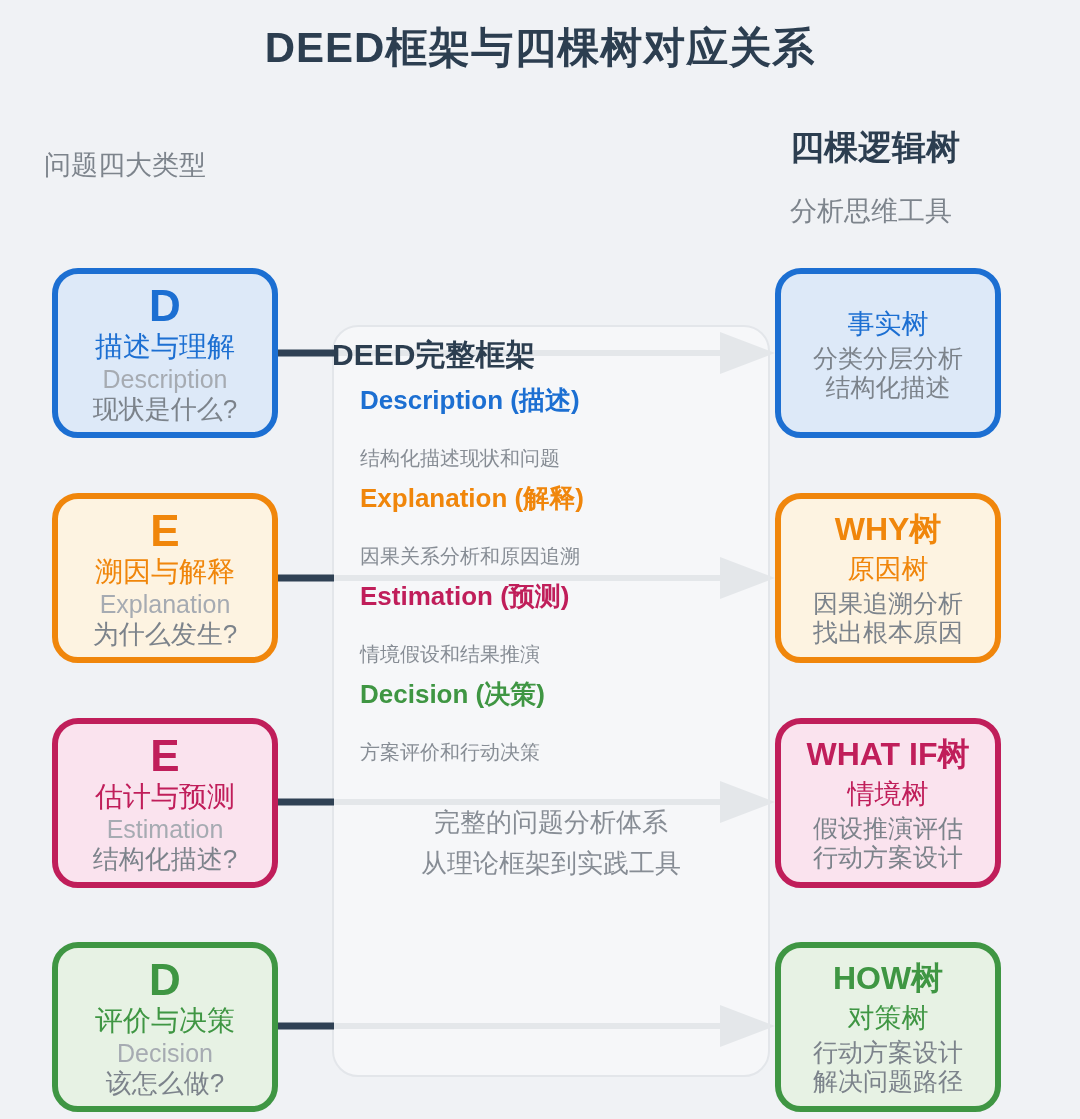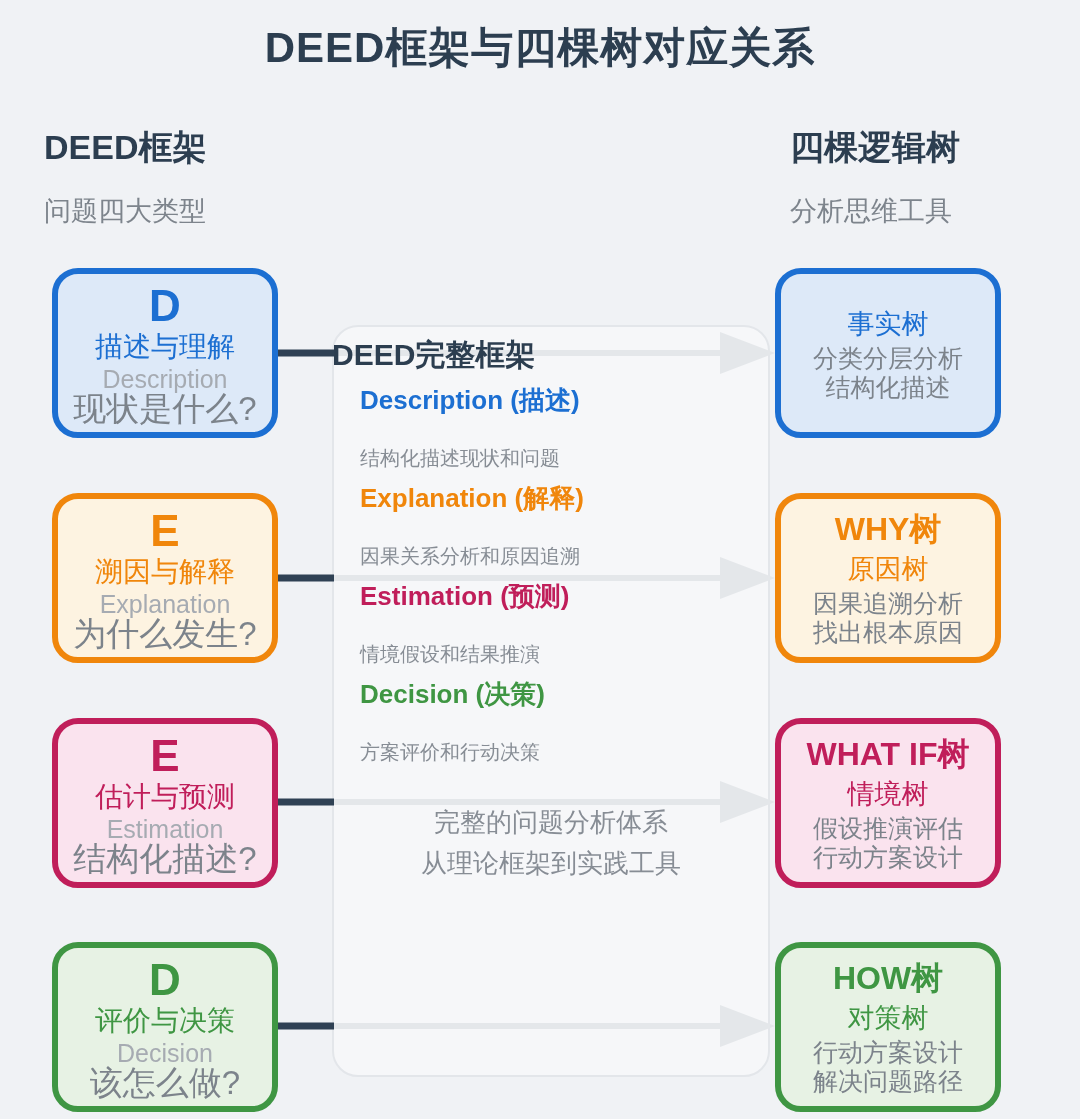--- a/index.html
+++ b/index.html
@@ -84,7 +84,6 @@
   <div class="page-title">DEED框架与四棵树对应关系</div>
 
   <div id="left-head" class="col-head">
-    <div class="h">DEED框架</div>
     <div class="s">问题四大类型</div>
   </div>
 

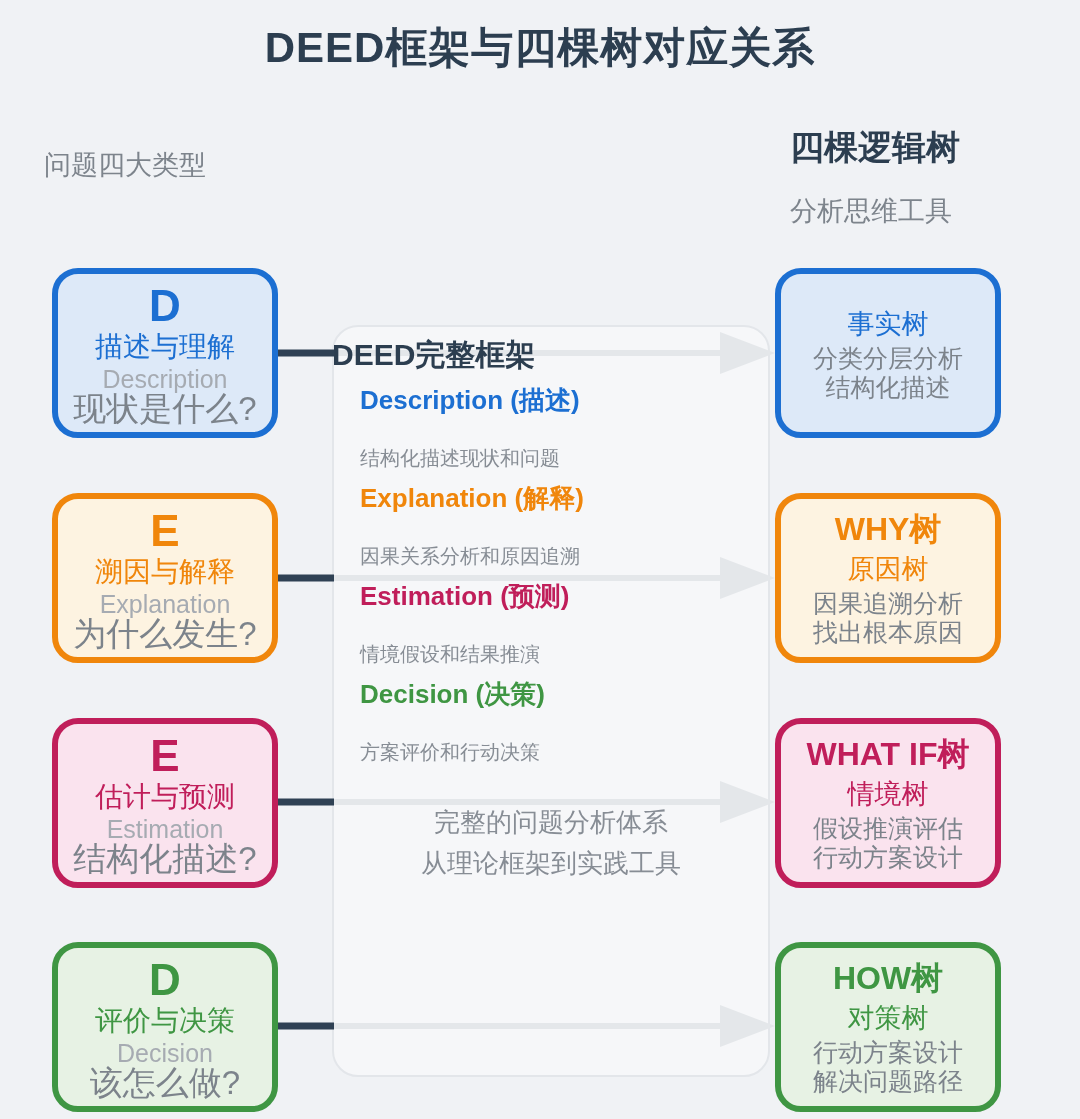--- a/index.html
+++ b/index.html
@@ -59,7 +59,7 @@
   .lbox .letter { font-size:44px; font-weight:700; line-height:46px; }
   .lbox .zh     { font-size:28px; line-height:36px; }
   .lbox .en     { font-size:25px; color:#a6abb2; line-height:29px; }
-  .lbox .q      { font-size:33px; color:#7c838b; line-height:30px; }
+  .lbox .q      { font-size:26px; color:#7c838b; line-height:30px; }
   .rbox .t  { font-size:32px; font-weight:700; line-height:40px; }
   .rbox .st { font-size:27px; line-height:40px; }
   .rbox .d  { font-size:25px; color:#7c838b; line-height:29px; }

